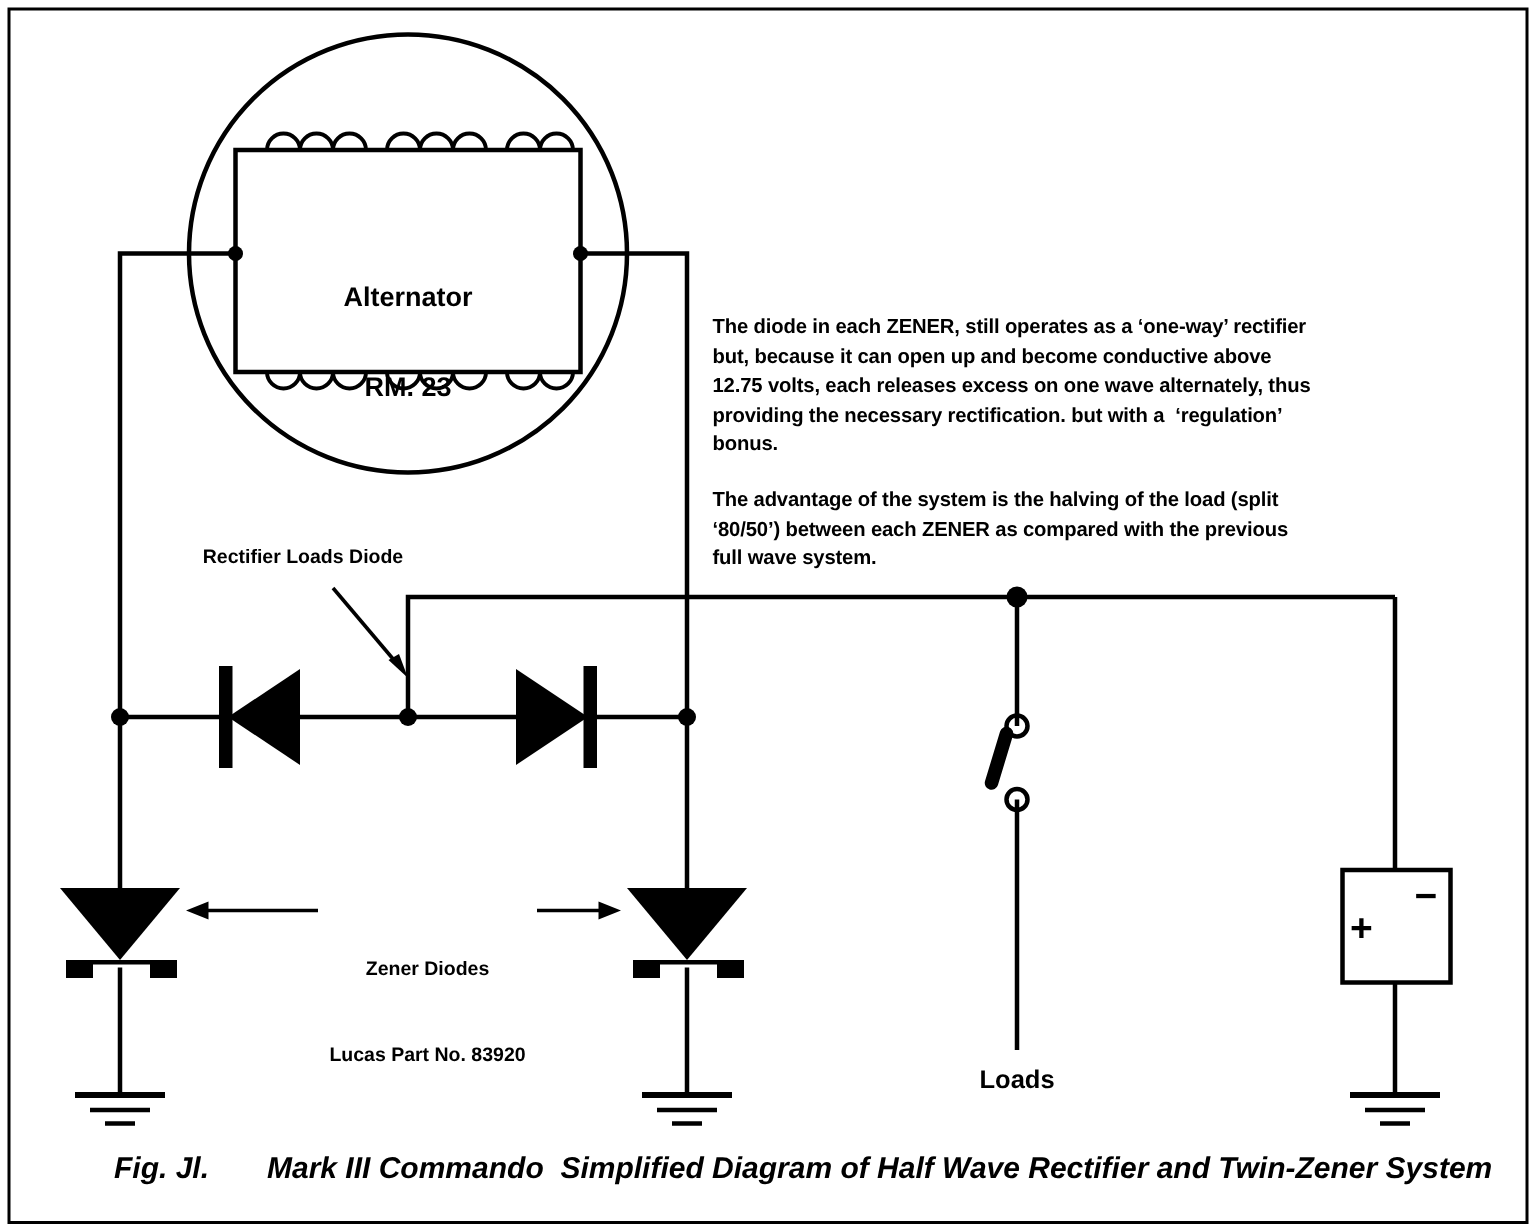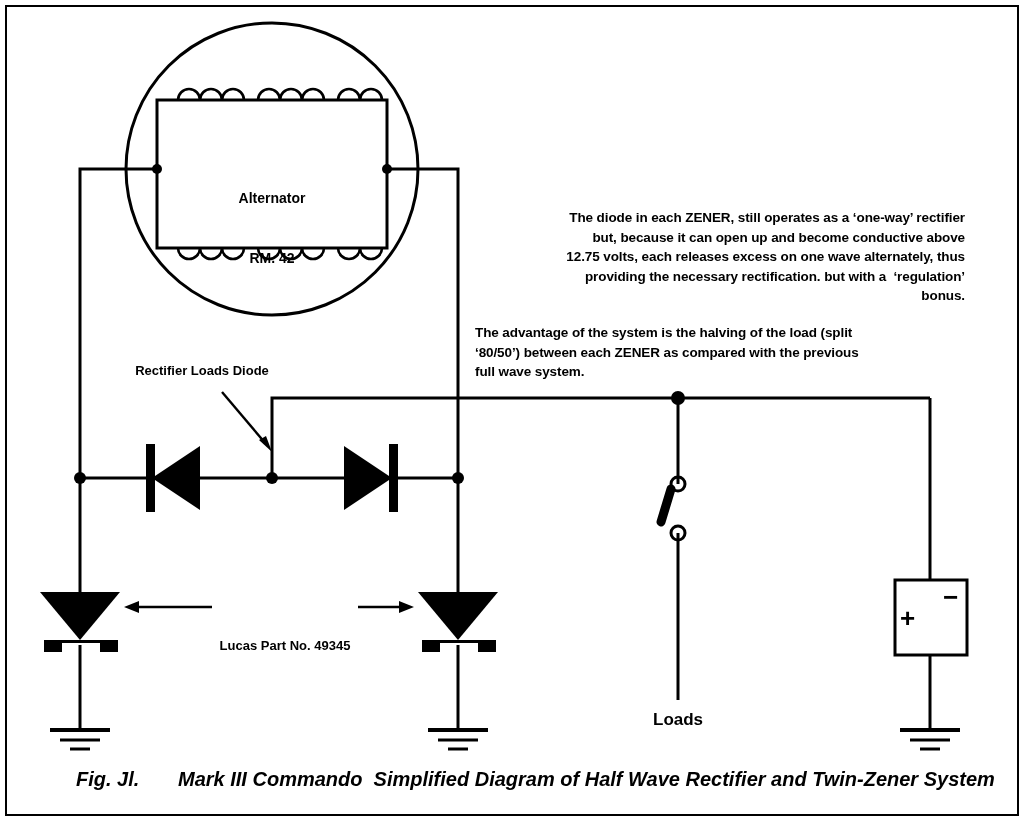--- a/index.html
+++ b/index.html
@@ -28,7 +28,7 @@
     white-space: pre;
   }
   .label-alt {
-    font-size: 14px;
+    font-size: 18px;
     font-weight: bold;
     text-align: center;
     line-height: 20px;

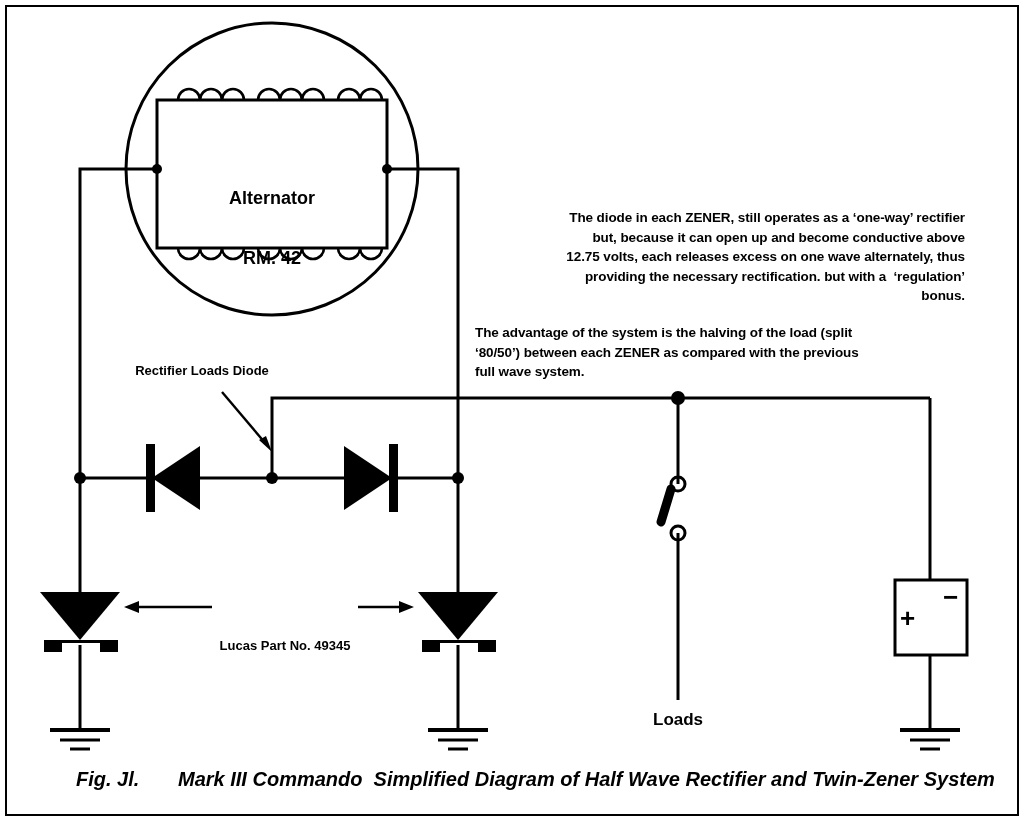--- a/index.html
+++ b/index.html
@@ -206,7 +206,7 @@
 <div class="txt" style="left:943px; top:582px; font-size:26px; font-weight:bold;">−</div>
 <div class="txt" style="left:900px; top:603px; font-size:26px; font-weight:bold;">+</div>
 
-<div class="txt note" style="left:475px; top:208px; width:490px;text-align:right;">The diode in each ZENER, still operates as a ‘one-way’ rectifier
+<div class="txt note" style="left:475px; top:208px; width:490px;">The diode in each ZENER, still operates as a ‘one-way’ rectifier
 but, because it can open up and become conductive above
 12.75 volts, each releases excess on one wave alternately, thus
 providing the necessary rectification. but with a  ‘regulation’

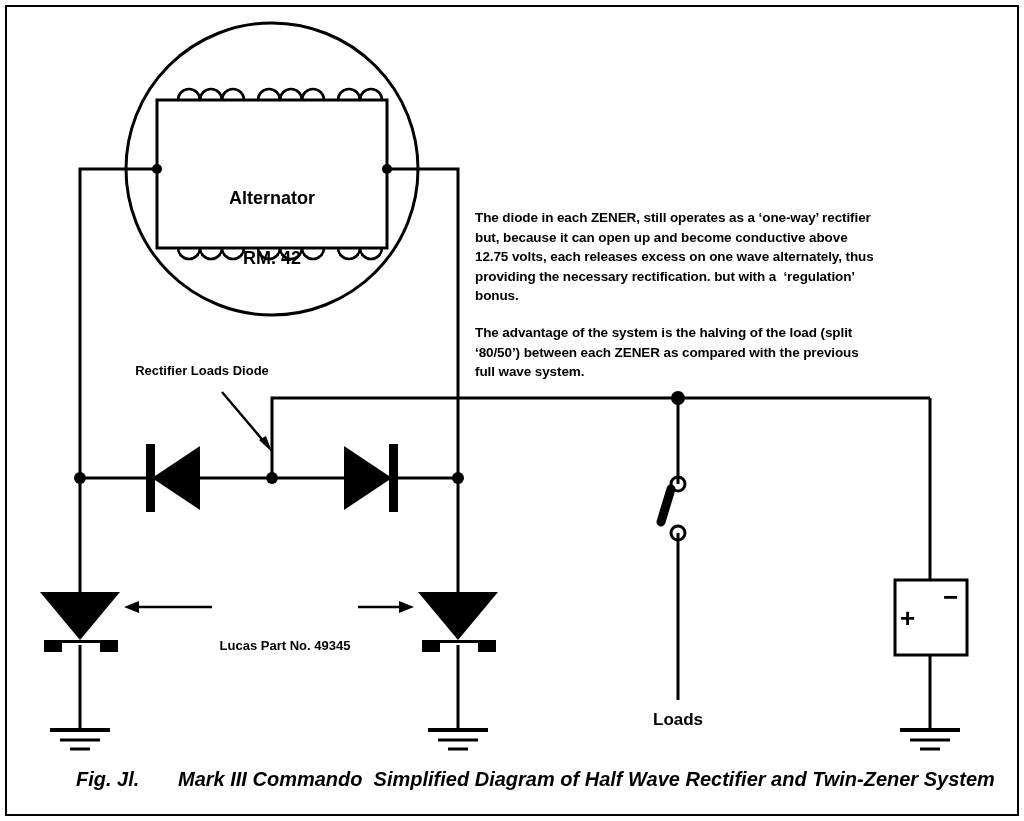--- a/index.html
+++ b/index.html
@@ -190,7 +190,7 @@
 
 <div class="txt label-alt" style="left:192px; top:148px; width:160px;">
   <div>Alternator</div>
-  <div>RM. 42</div>
+  <div>RM. 23</div>
 </div>
 
 <div class="txt label-part" style="left:104px; top:323px; width:196px;">

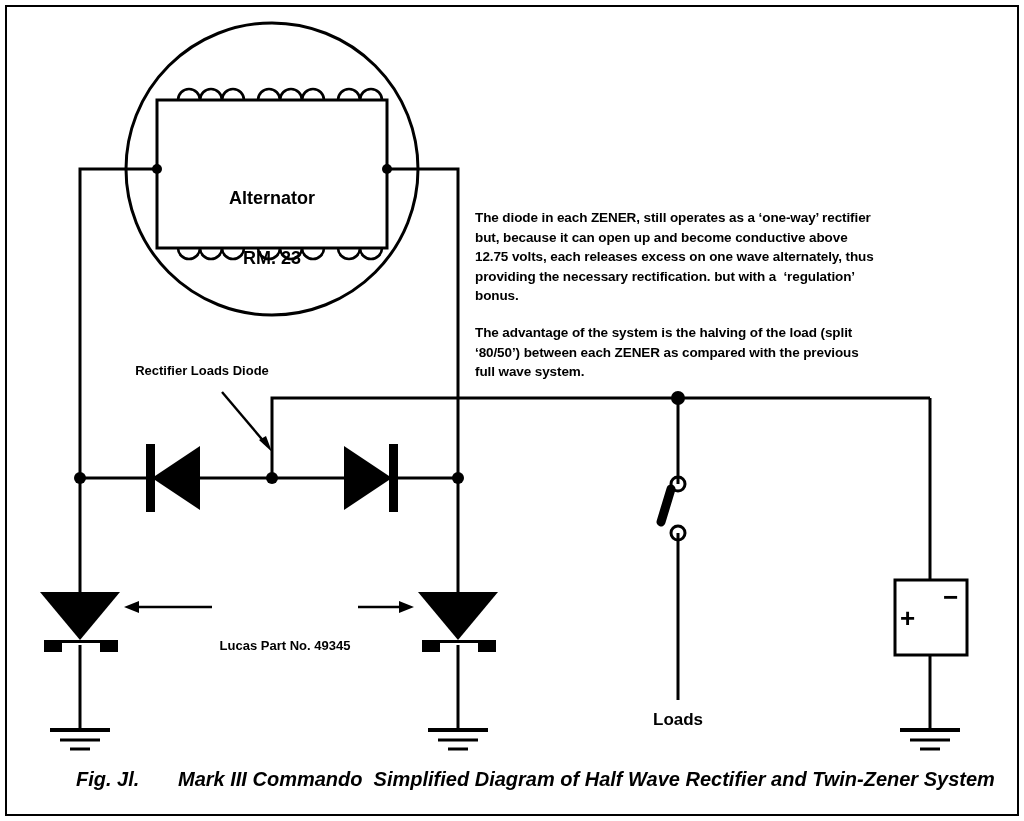--- a/index.html
+++ b/index.html
@@ -198,6 +198,7 @@
 </div>
 
 <div class="txt label-part" style="left:176px; top:598px; width:218px;">
+  <div>Zener Diodes</div>
   <div>Lucas Part No. 49345</div>
 </div>
 

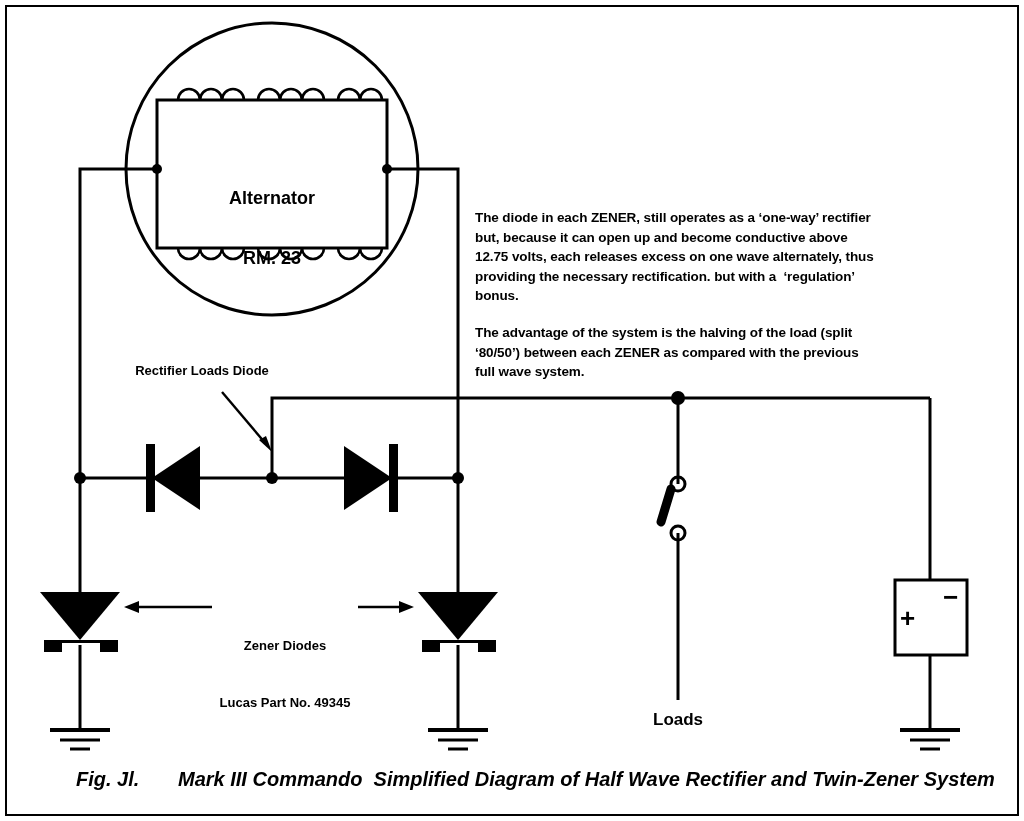--- a/index.html
+++ b/index.html
@@ -199,7 +199,7 @@
 
 <div class="txt label-part" style="left:176px; top:598px; width:218px;">
   <div>Zener Diodes</div>
-  <div>Lucas Part No. 49345</div>
+  <div>Lucas Part No. 83920</div>
 </div>
 
 <div class="txt loads" style="left:653px; top:710px;">Loads</div>

